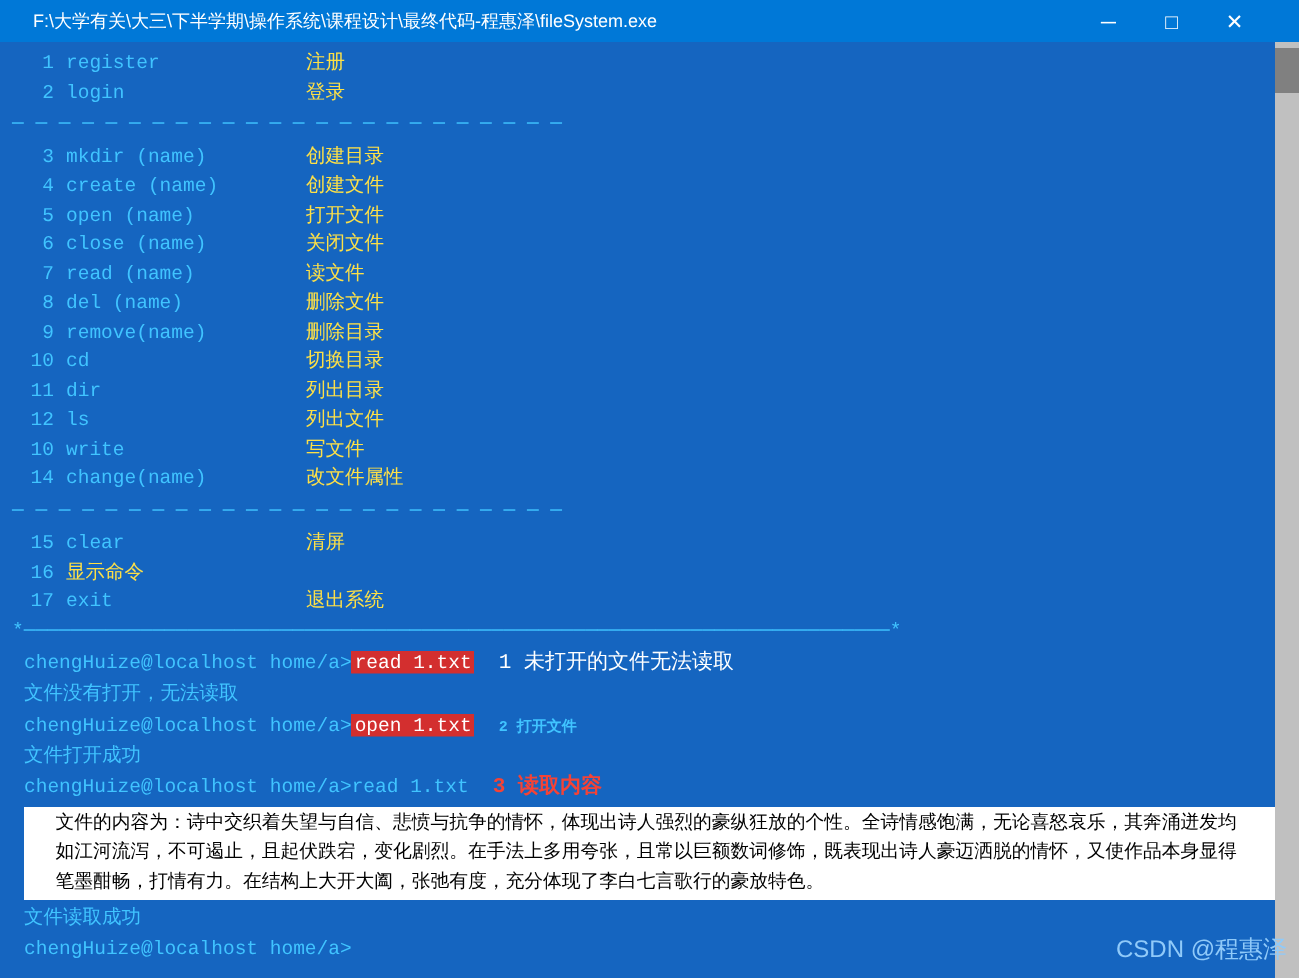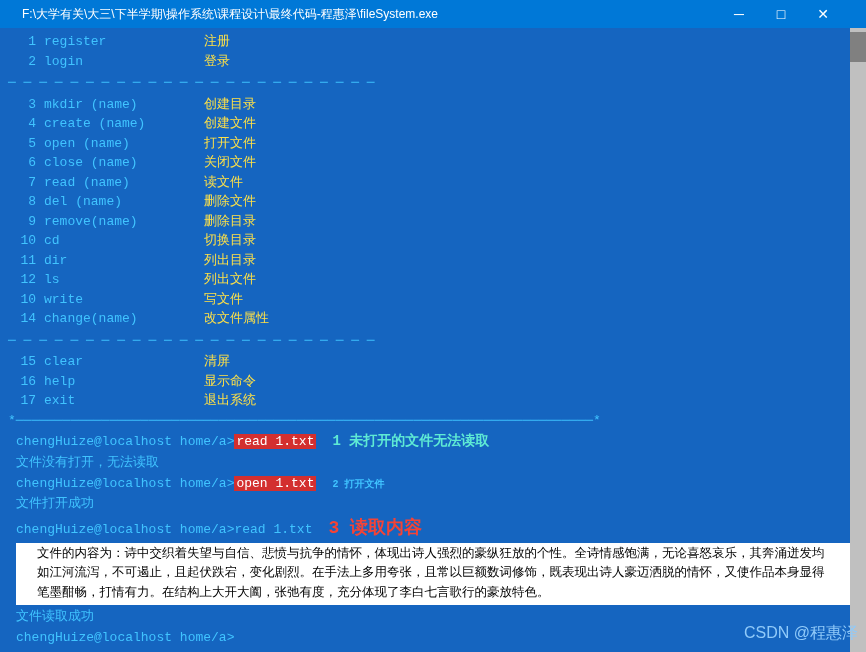--- a/index.html
+++ b/index.html
@@ -273,7 +273,6 @@
       </div>
       <div class="row">
         <span class="num">16</span>
-        <span class="cmd">help</span>
         <span class="desc">显示命令</span>
       </div>
       <div class="row">

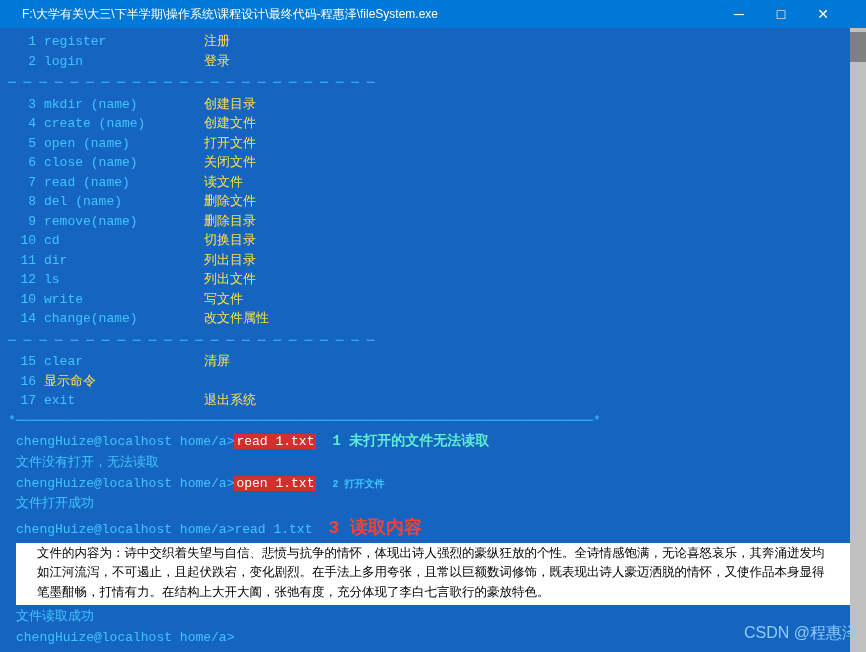--- a/index.html
+++ b/index.html
@@ -135,8 +135,8 @@
     }
 
     .section-label-1 {
-      color: #5eead4;
-      font-weight: bold;
+      color: #ffffff;
+      font-weight: normal;
       font-size: 14px;
       margin-left: 16px;
     }

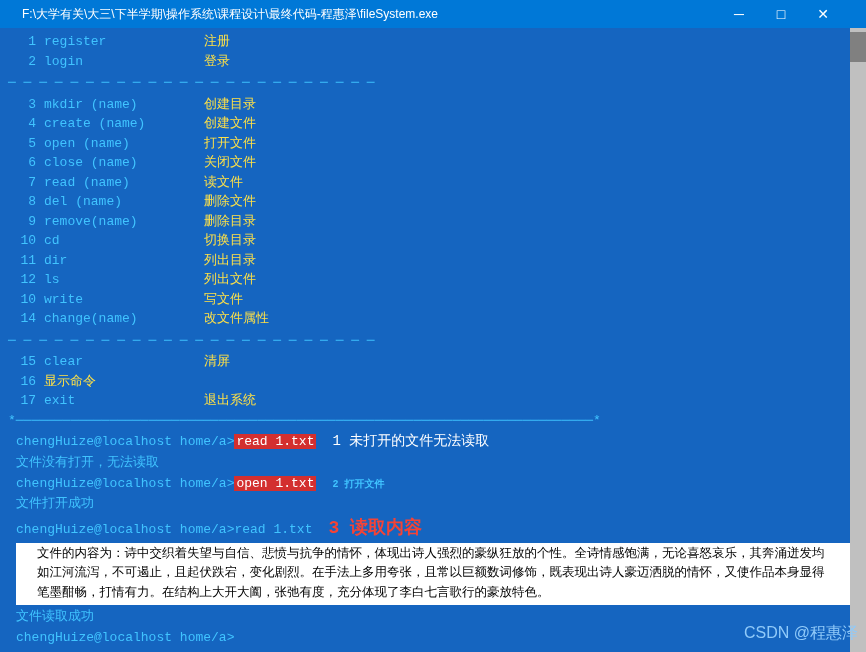--- a/index.html
+++ b/index.html
@@ -149,7 +149,7 @@
     .section-label-3 {
       color: #f44336;
       font-weight: bold;
-      font-size: 18px;
+      font-size: 14px;
       margin-left: 16px;
     }
 

